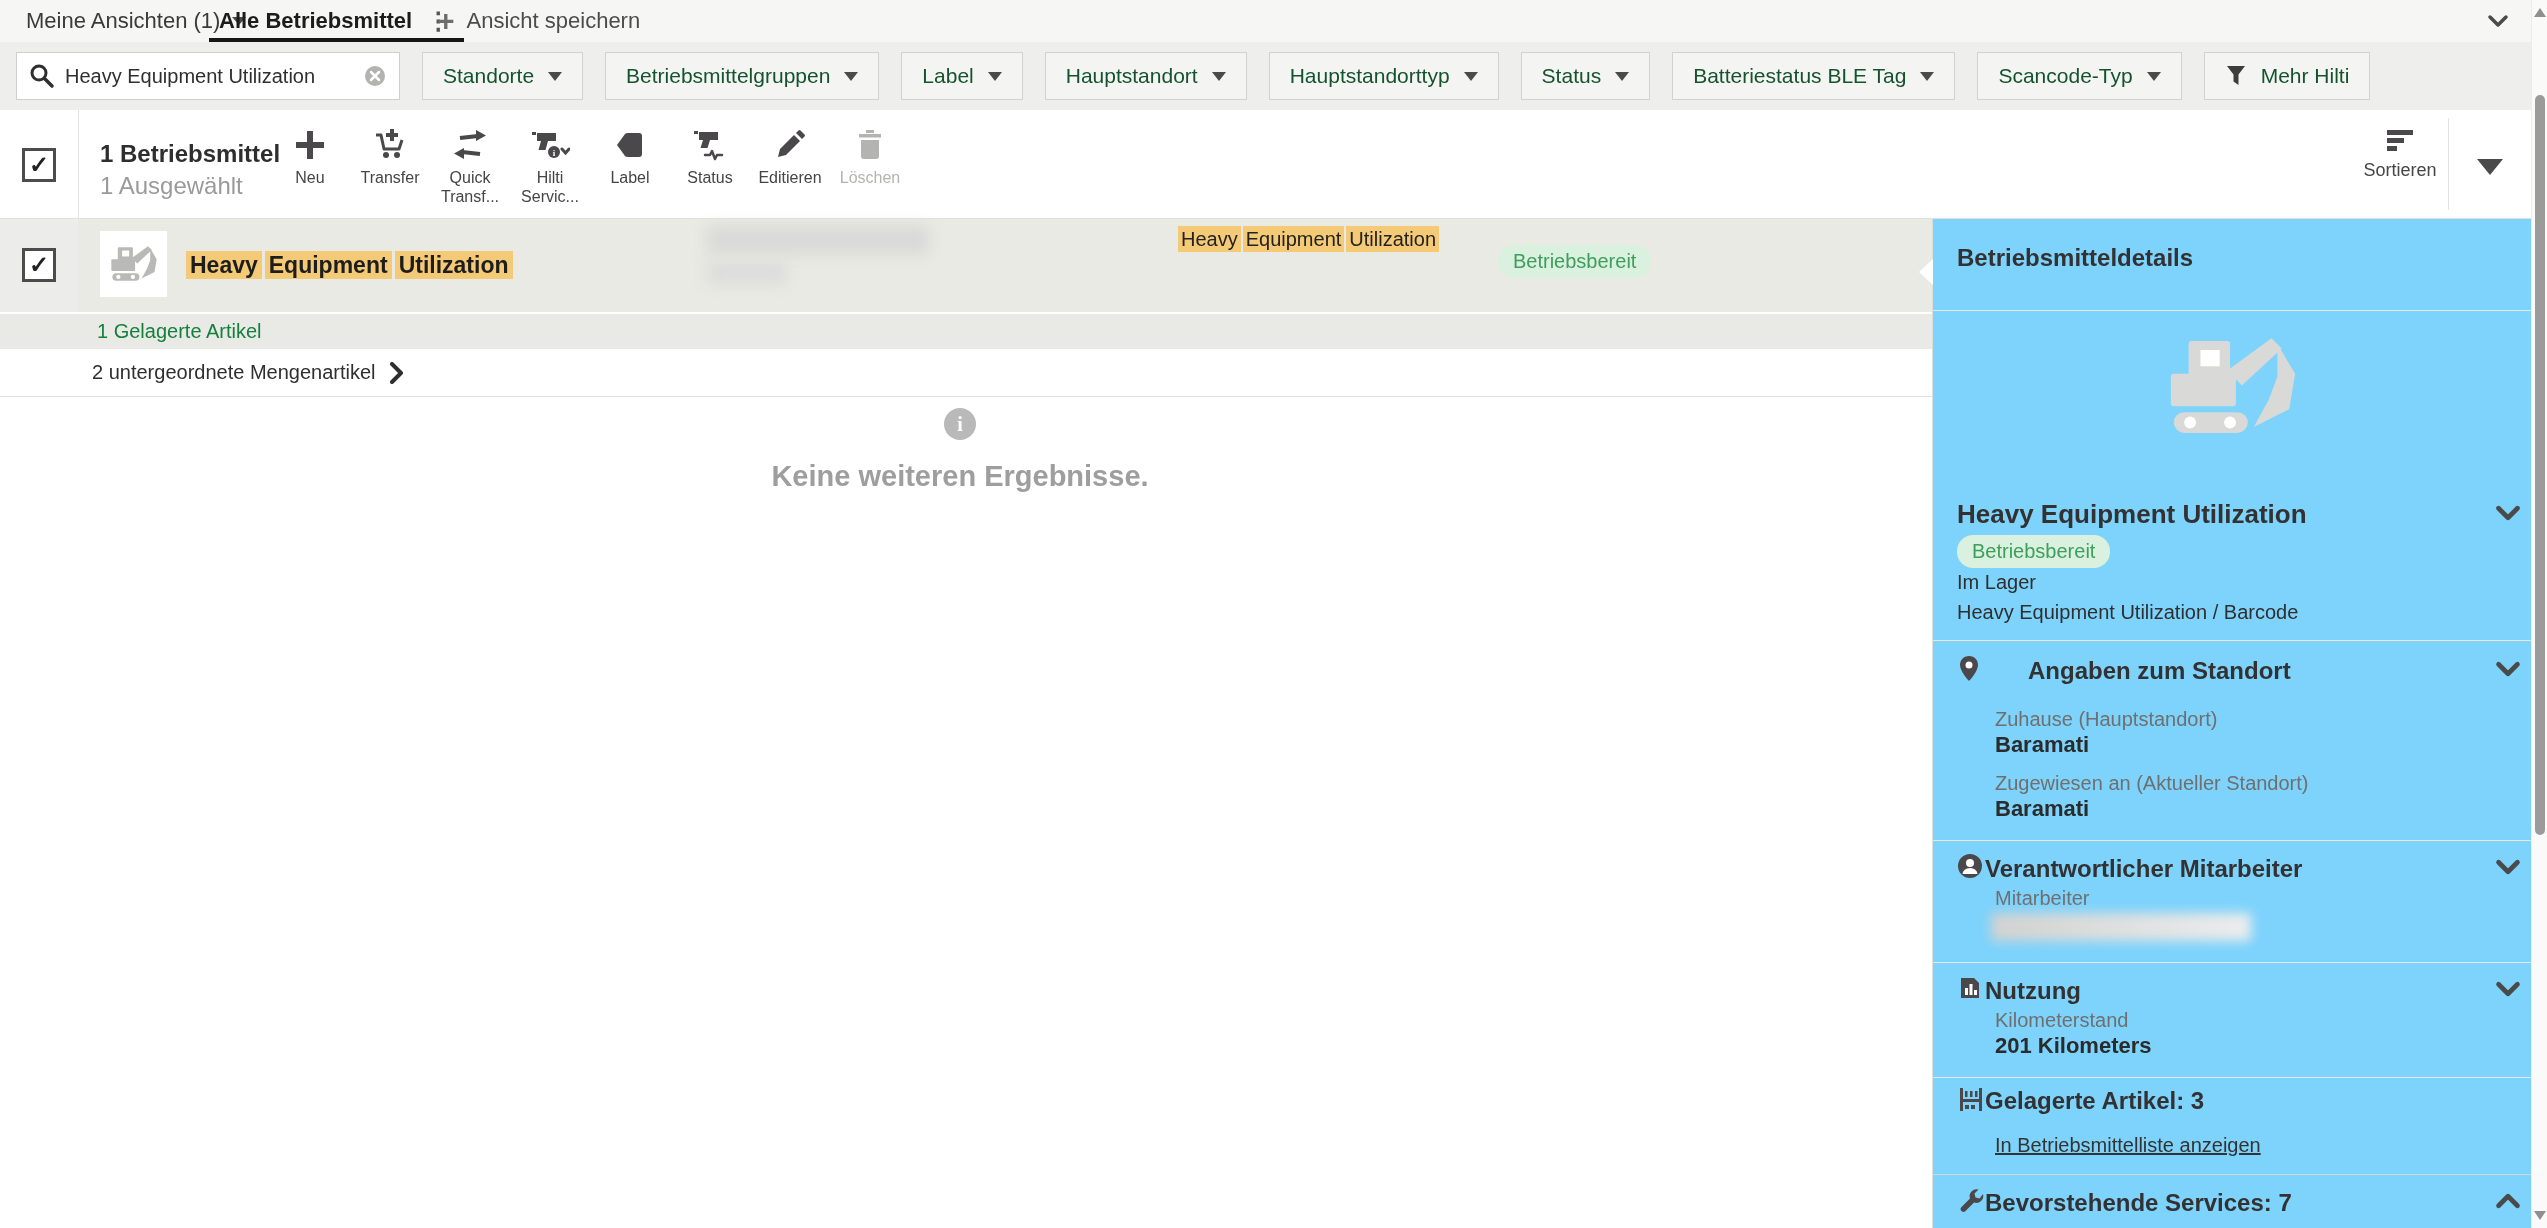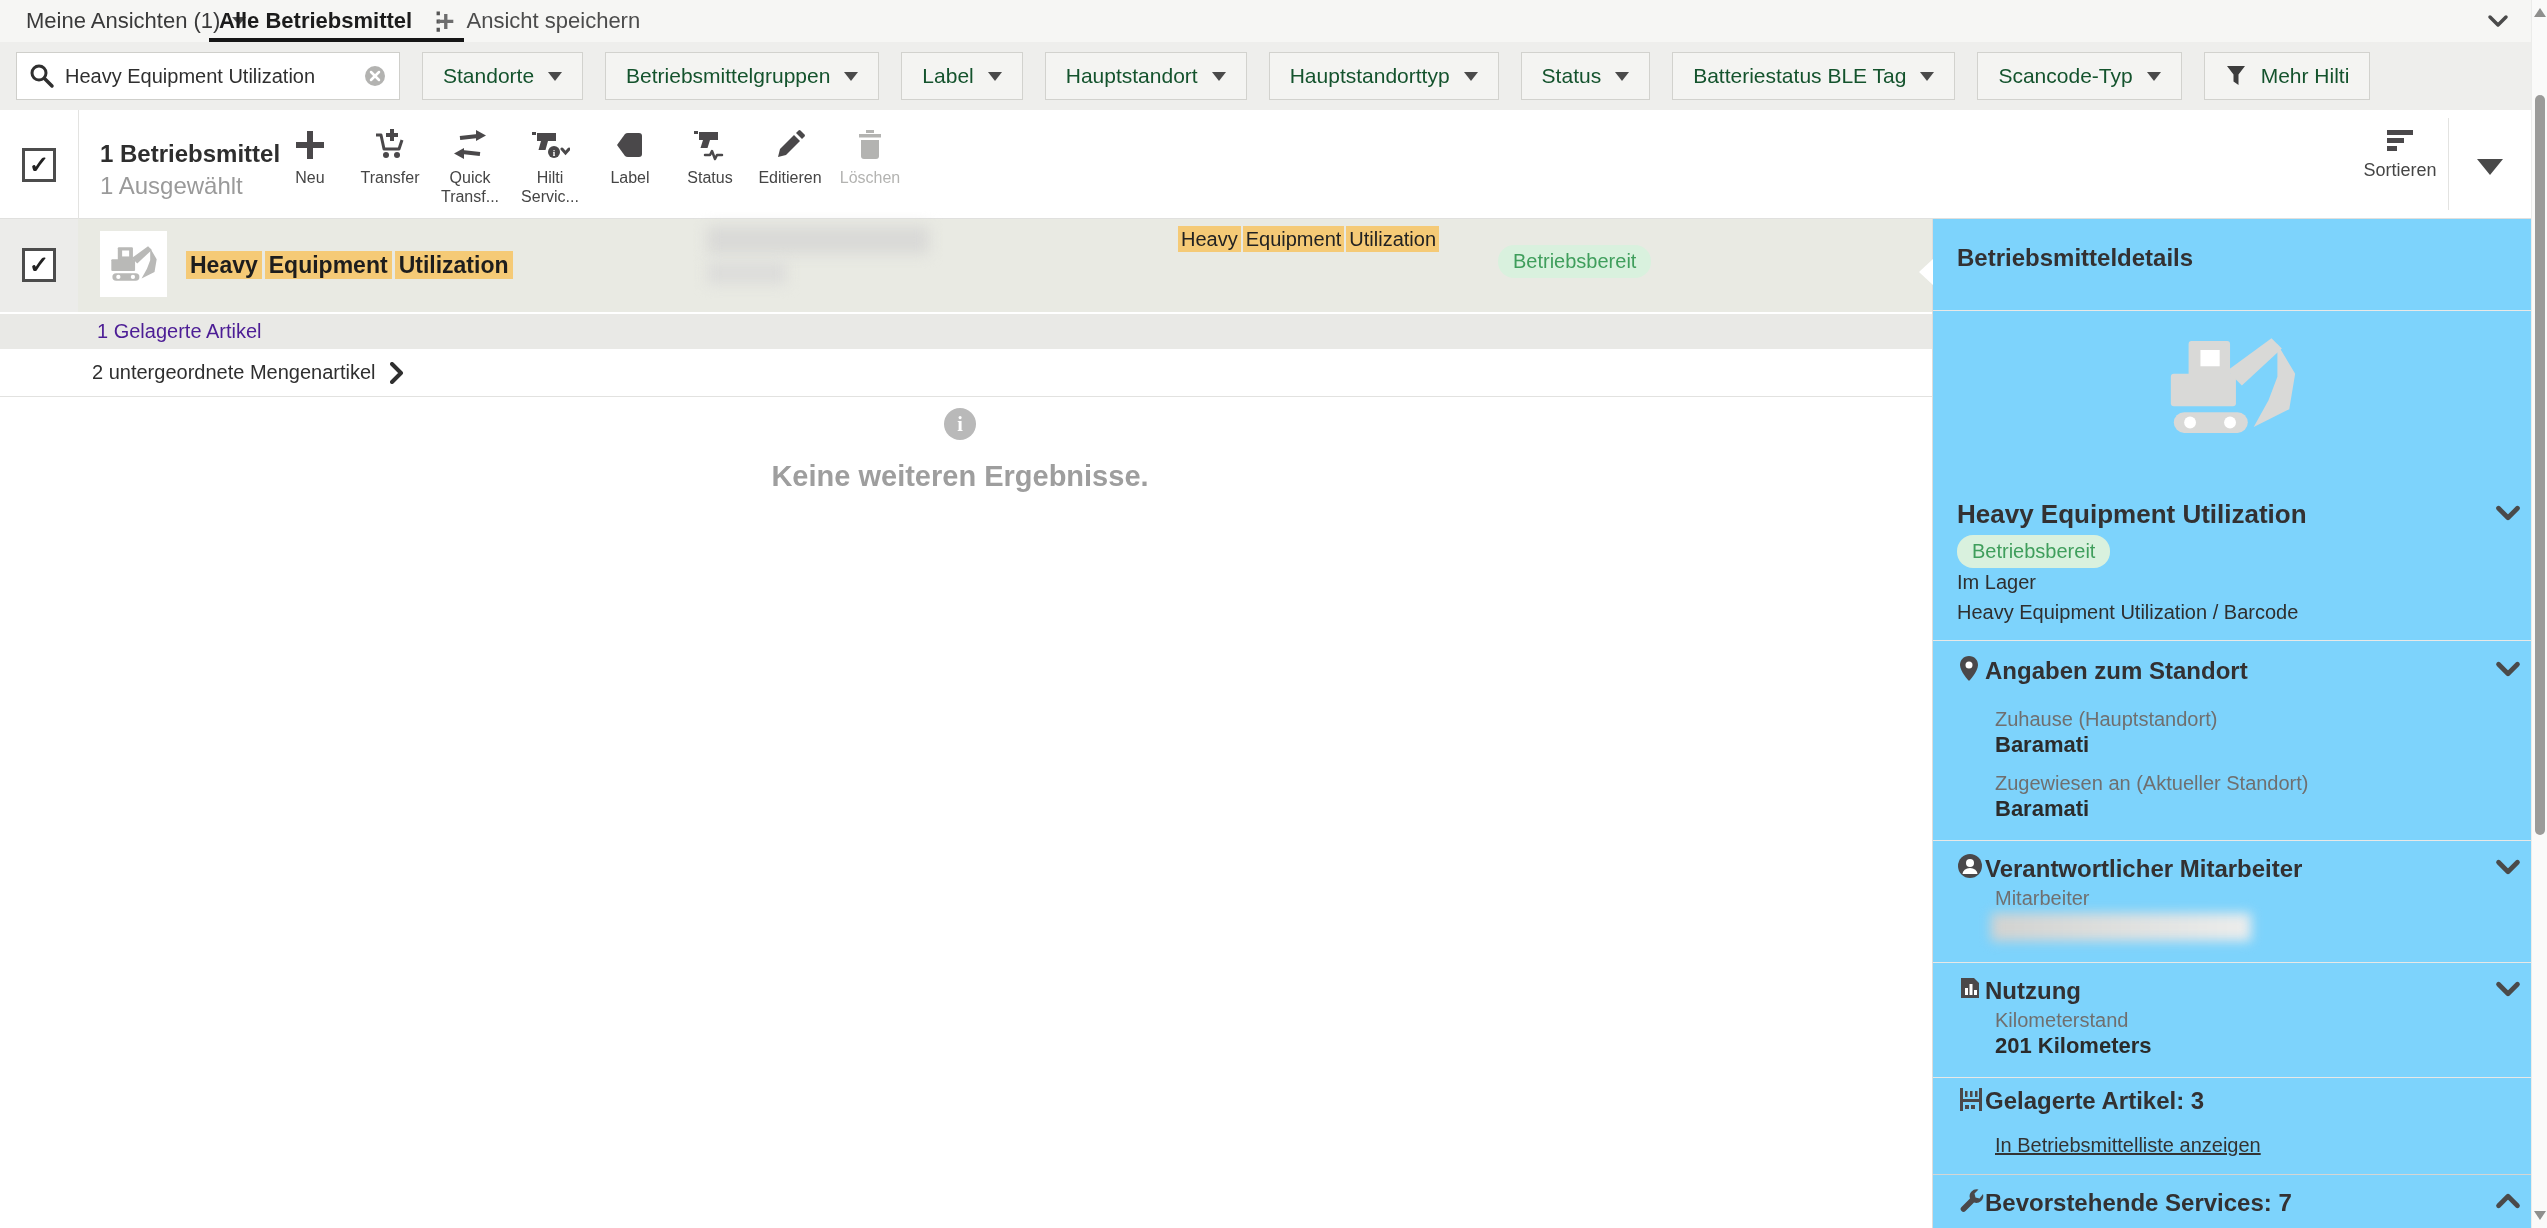--- a/index.html
+++ b/index.html
@@ -54,7 +54,7 @@
   .row-desc .hl { margin-right:2px; padding:2px 3px; }
   .pill { display:inline-block; background:#d9f1de; color:#3f9e5c; border-radius:16px; padding:5px 15px; font-size:20px; }
   .row-status { position:absolute; left:1498px; top:245px; }
-  .subrow-a { position:absolute; left:0; top:312px; width:1932px; height:37px; background:#e9e9e6; border-top:2px solid #fff; display:flex; align-items:center; padding-left:97px; font-size:20px; color:#4c1d95; }
+  .subrow-a { position:absolute; left:0; top:312px; width:1932px; height:37px; background:#e9e9e6; border-top:2px solid #fff; display:flex; align-items:center; padding-left:97px; font-size:20px; color:#15803d; }
   .subrow-b { position:absolute; left:0; top:349px; width:1932px; height:48px; background:#fff; border-bottom:1px solid #e2e2e0; display:flex; align-items:center; gap:14px; padding-left:92px; font-size:20px; color:#2f2f2f; cursor:pointer; }
   .sub-gutter { position:absolute; left:0; top:312px; width:78px; height:85px; background:#e8e7e4; border-top:2px solid #fff; }
   .empty { position:absolute; left:700px; top:408px; width:520px; text-align:center; color:#9e9e9e; }

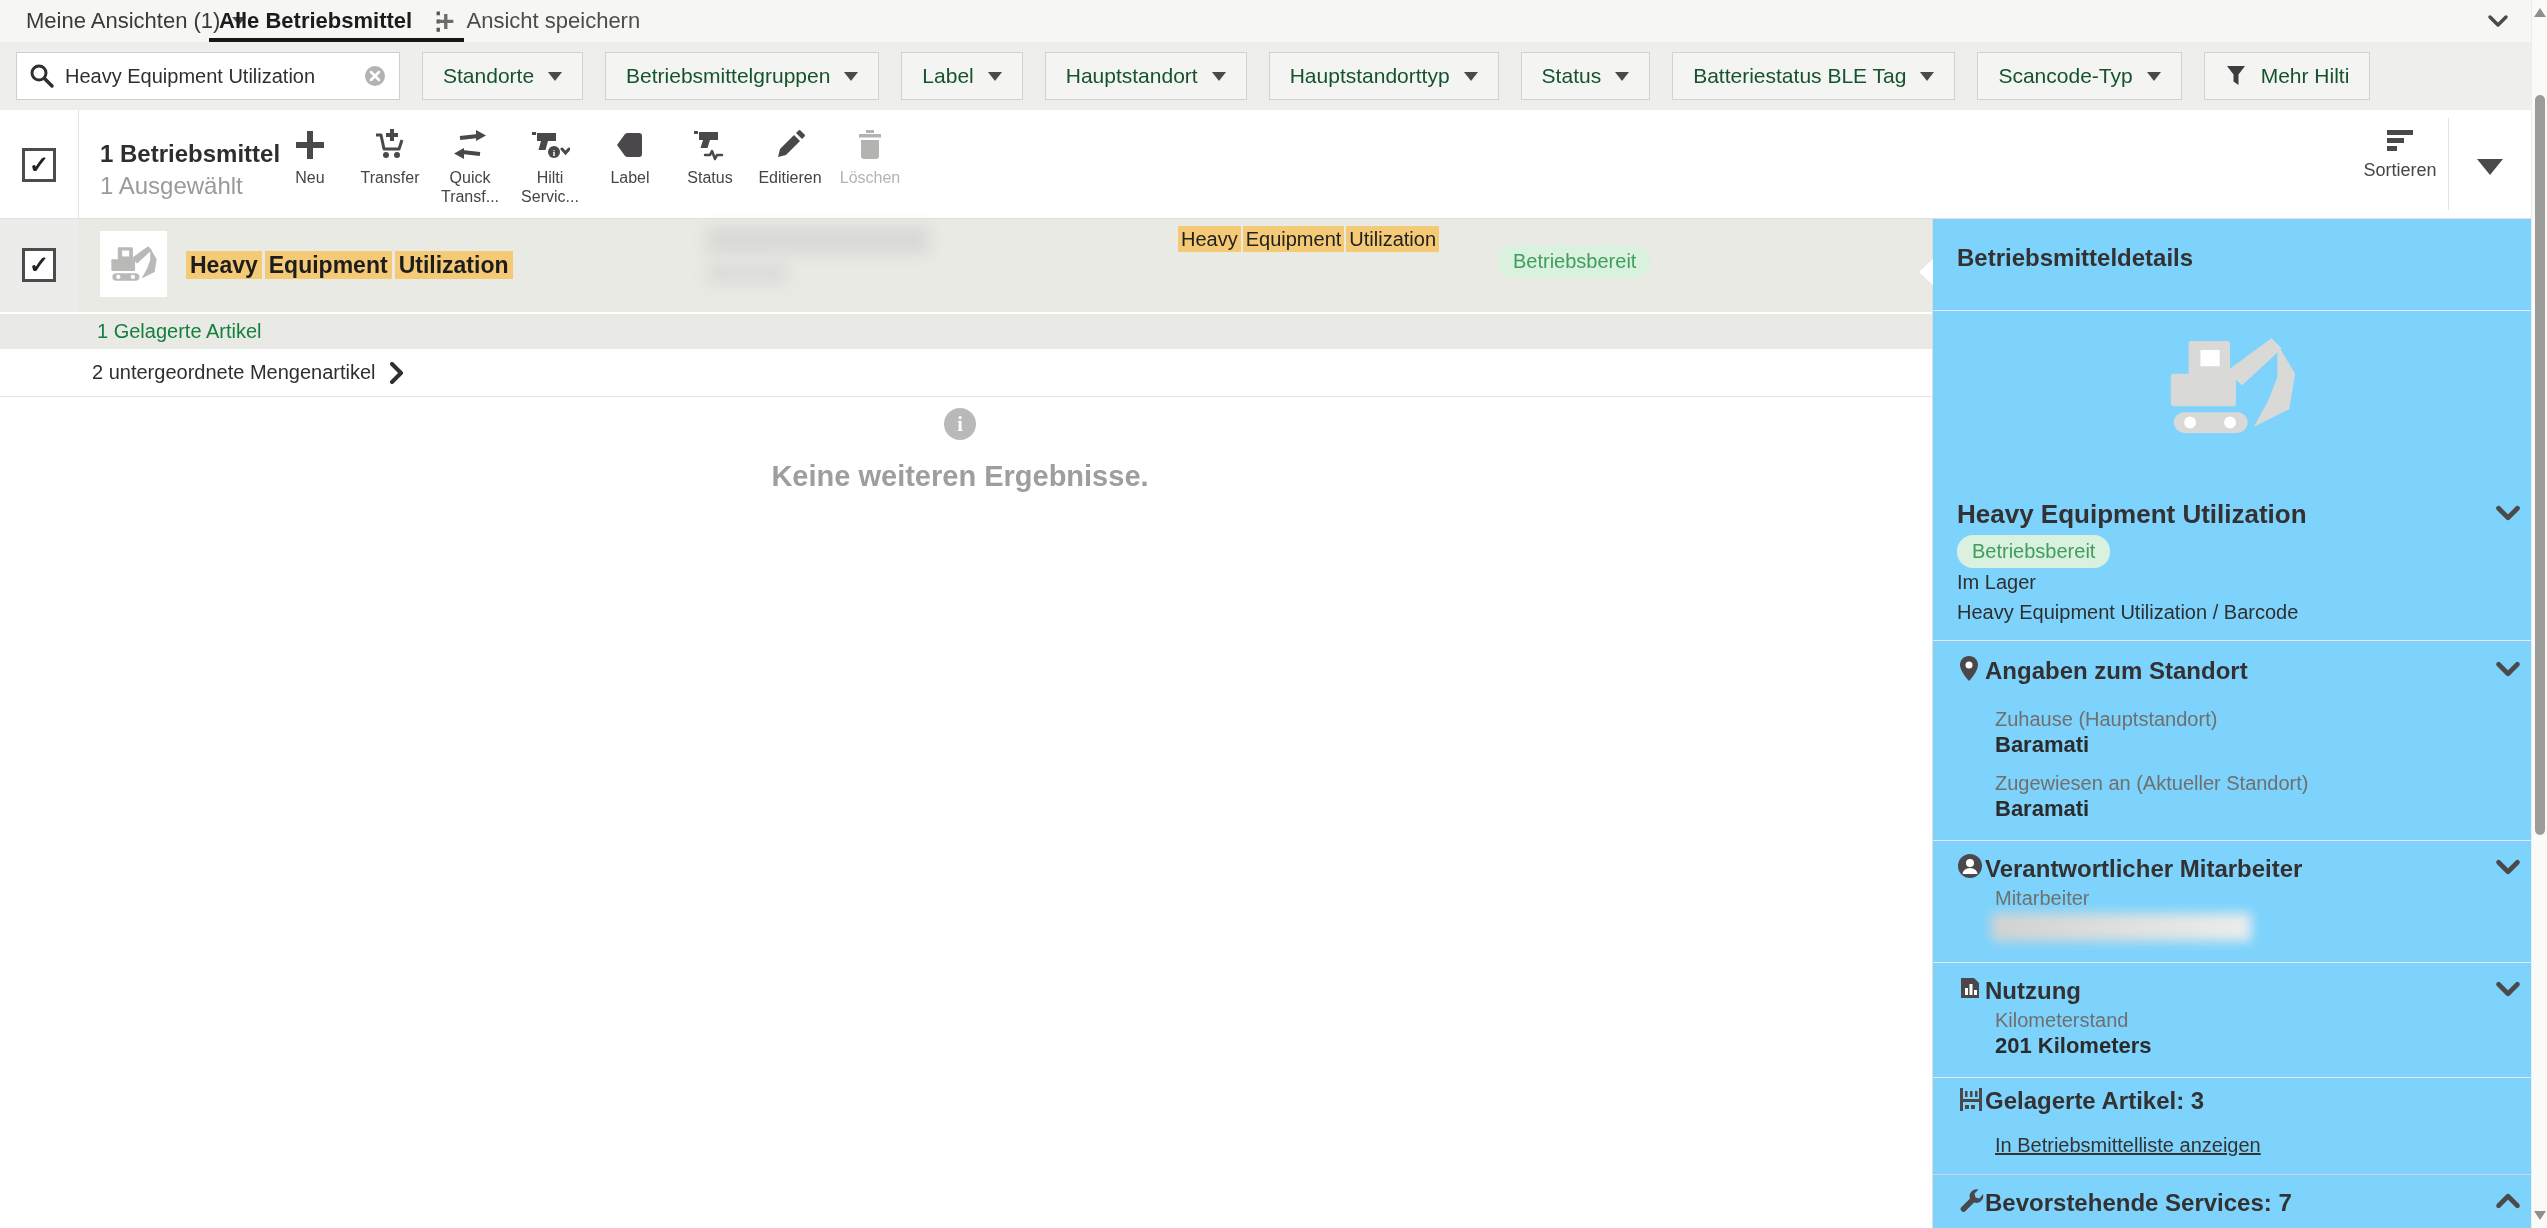--- a/index.html
+++ b/index.html
@@ -326,7 +326,7 @@
         <circle cx="12" cy="10" r="3.5" fill="#fff"></circle>
       </svg>
   </div>
-  <div class="sec-title" style="top:438px;">Angaben zum Standort</div>
+  <div class="sec-title" style="top:438px;margin-left:43px;">Angaben zum Standort</div>
   <div class="sec-chev" style="top:440px;">
     <svg width="26" height="20" viewBox="0 0 22 16">
         <polyline points="3,4 11,12 19,4" fill="none" stroke="#4a4a4a" stroke-width="4" stroke-linecap="round" stroke-linejoin="round"></polyline>

